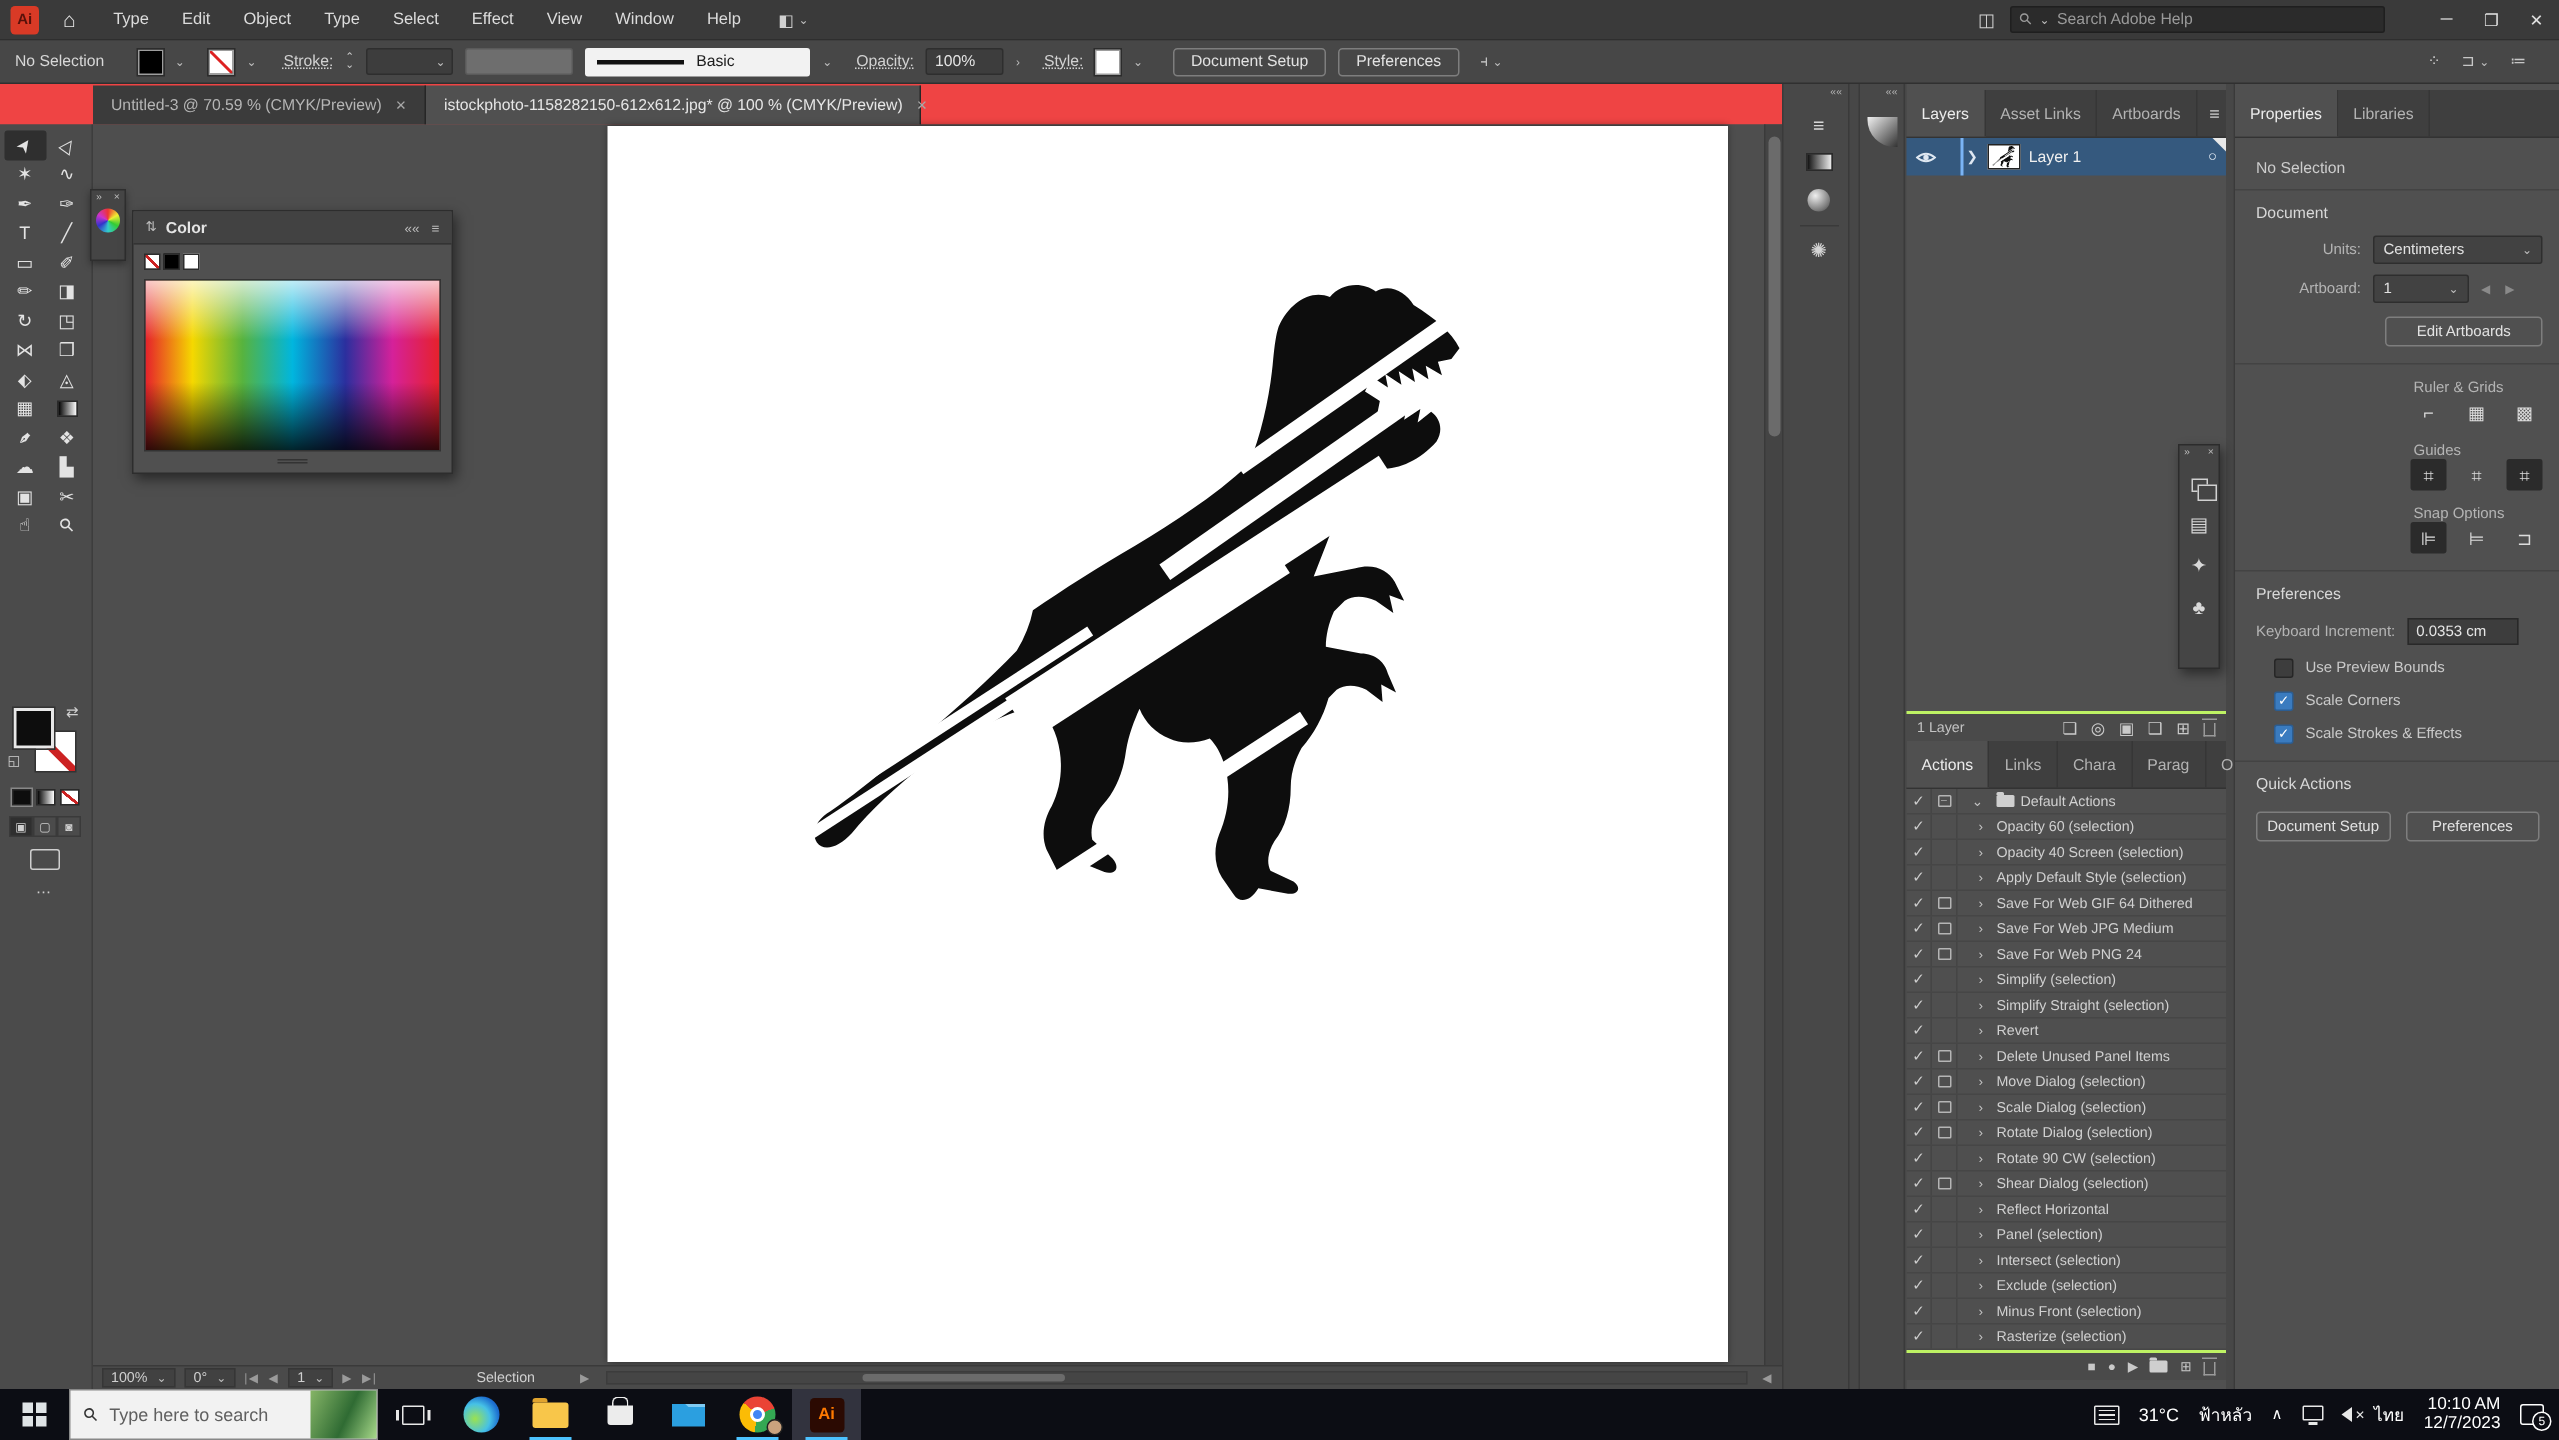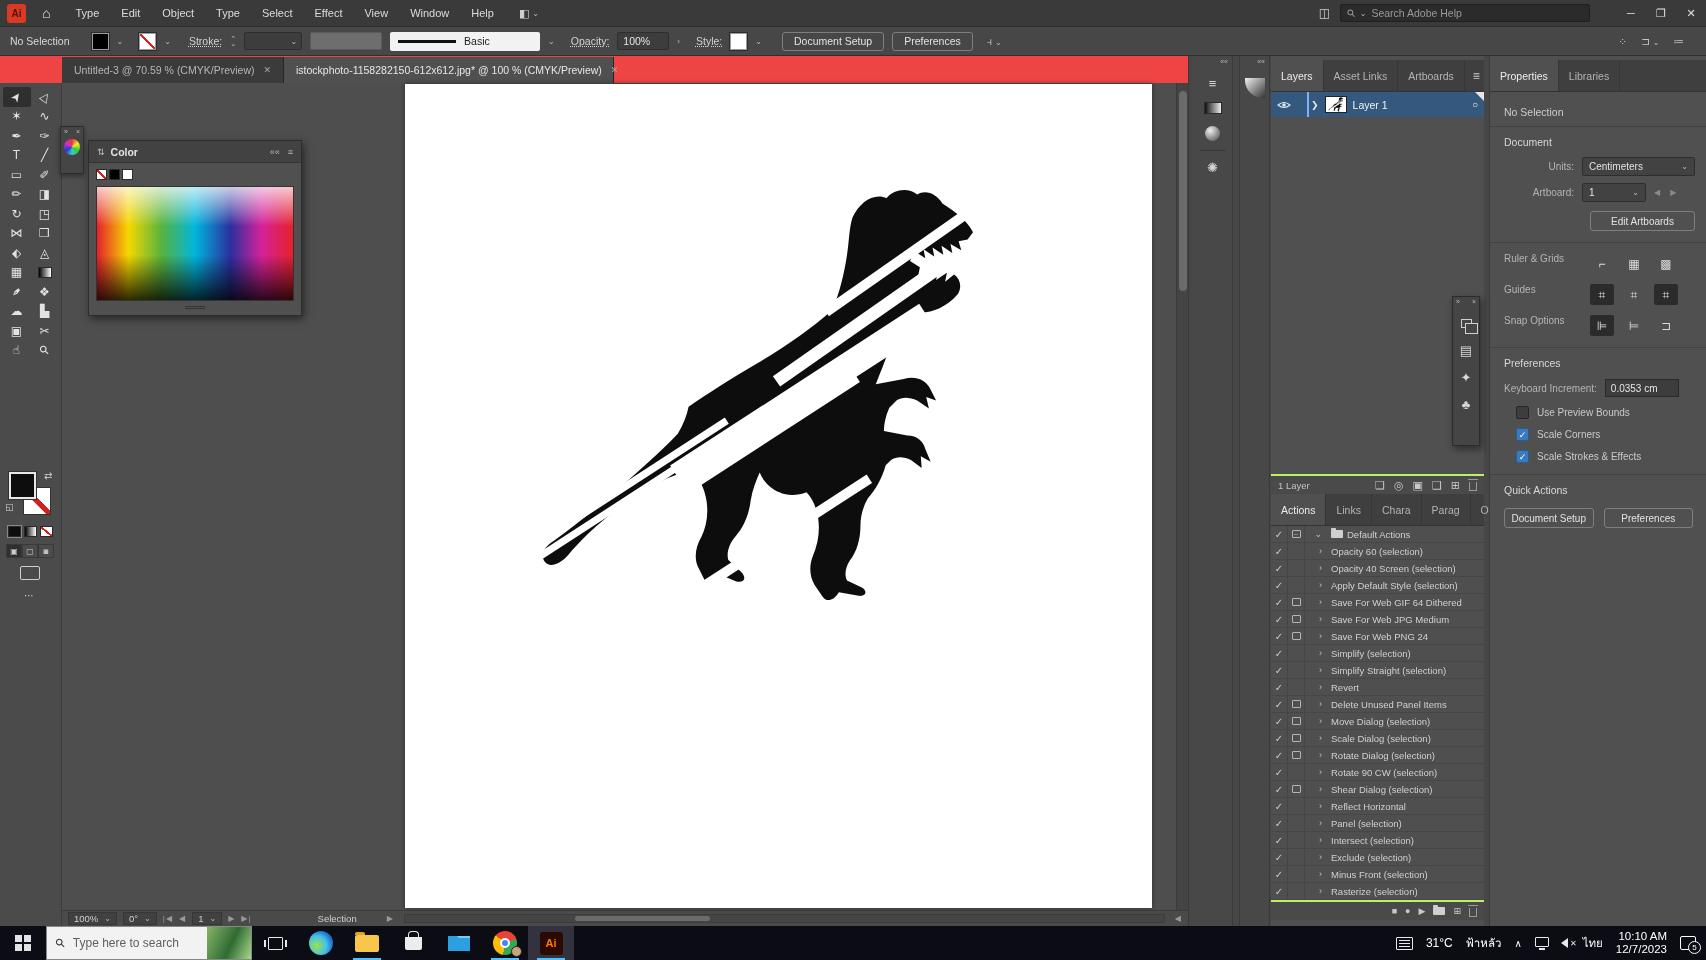--- a/index.html
+++ b/index.html
@@ -142,7 +142,7 @@
   .pdrop .chev{margin-left:auto;}
   .navarrows{display:flex;gap:10px;color:#8a8a8a;font-size:8px;margin-left:8px;}
   .bigbtn{margin:9px 12px 0 100px;height:20px;border:1px solid #7e7e7e;border-radius:3px;display:flex;align-items:center;justify-content:center;color:#e2e2e2;font-size:10px;}
-  .iconrow{display:flex;align-items:flex-start;margin:10px 12px 0 0;}
+  .iconrow{display:flex;align-items:flex-end;margin:10px 12px 0 0;flex-direction:column;}
   .iconrow .plabel{width:92px;}
   .icobtns{display:flex;gap:8px;}
   .icobtn{width:24px;height:21px;border-radius:2px;display:flex;align-items:center;justify-content:center;color:#dcdcdc;font-size:12px;}

